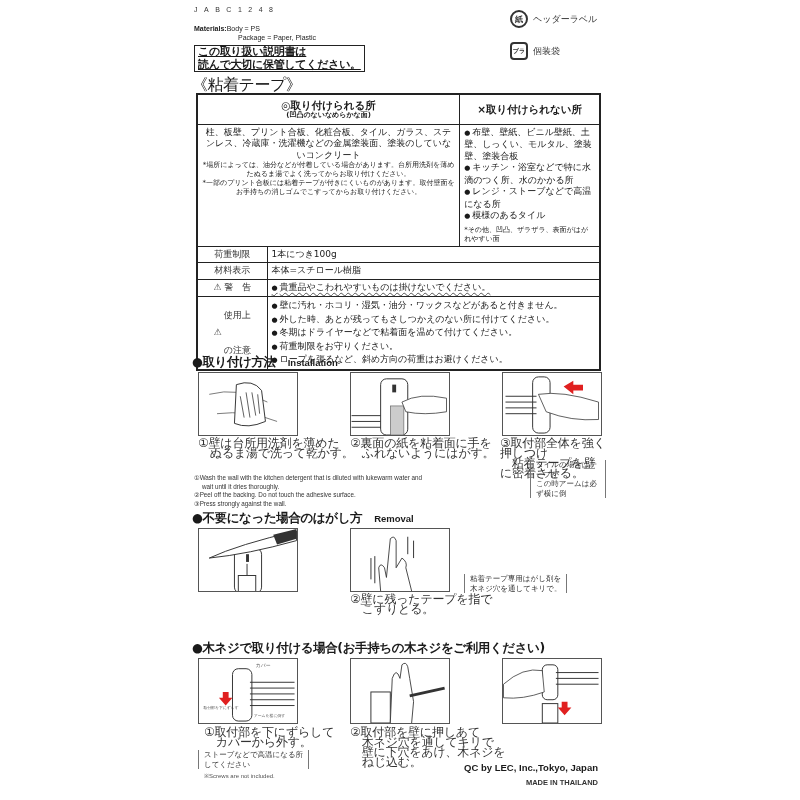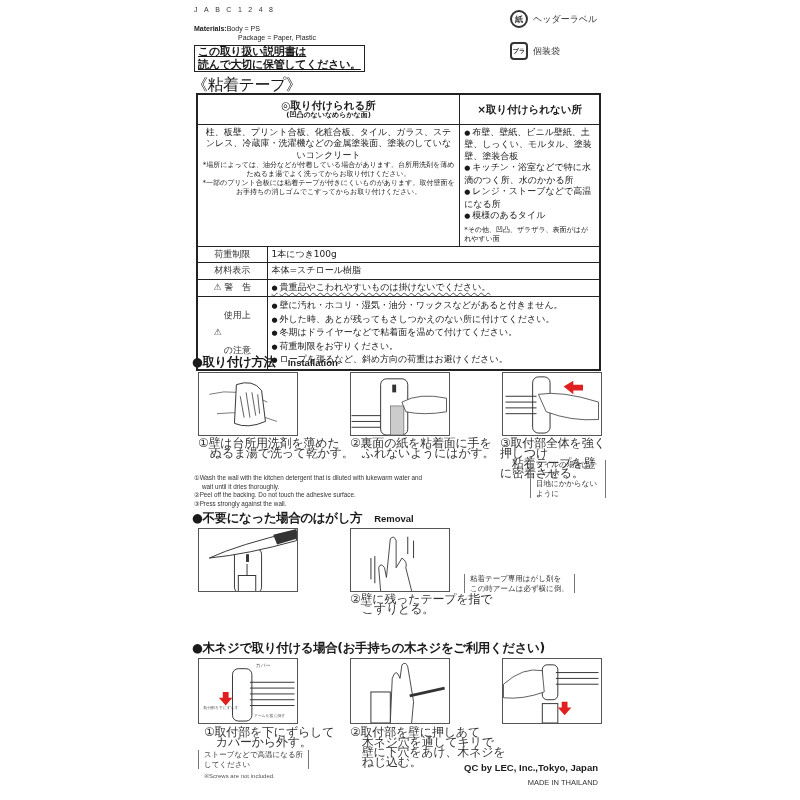--- a/index.html
+++ b/index.html
@@ -171,7 +171,7 @@
   </div>
   <div class="abs bracket" style="top:460px; left:338px;">
     <div>タイルの場合はテープが</div>
-    <div>目地にかからないように</div>
+    <div>この時アームは必ず横に倒</div>
   </div>
 
   <div class="abs en-notes" style="top:474px; left:2px;">

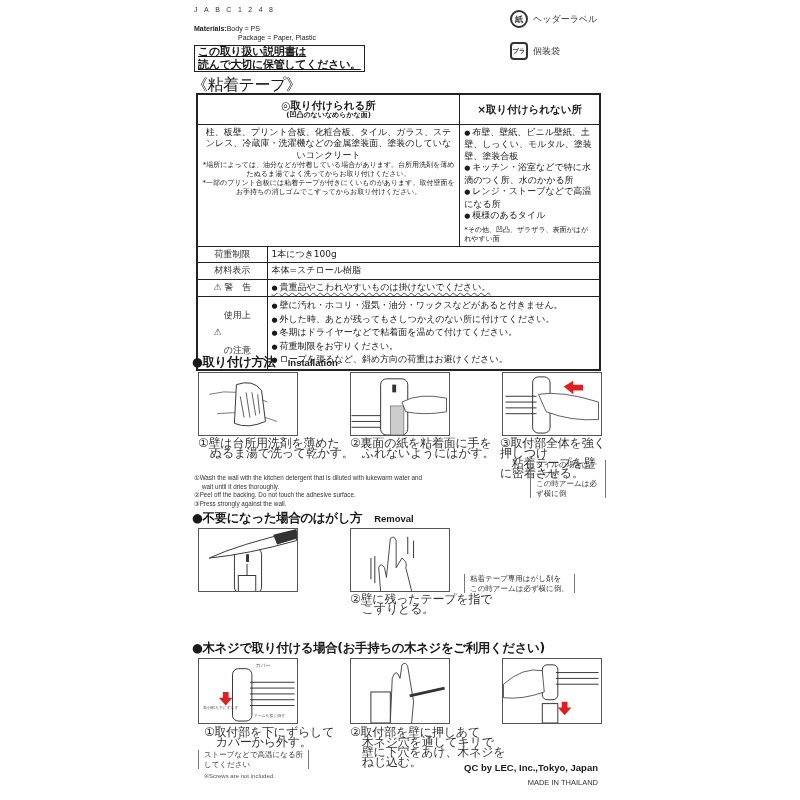--- a/index.html
+++ b/index.html
@@ -209,7 +209,7 @@
   </div>
   <div class="abs bracket" style="top:574px; left:272px;">
     <div>粘着テープ専用はがし剤を</div>
-    <div>この時アームは必ず横に倒。</div>
+    <div>木ネジ穴を通してキリで。</div>
   </div>
 
   <div class="abs sec-title" style="top:640px;">●木ネジで取り付ける場合(お手持ちの木ネジをご利用ください)</div>

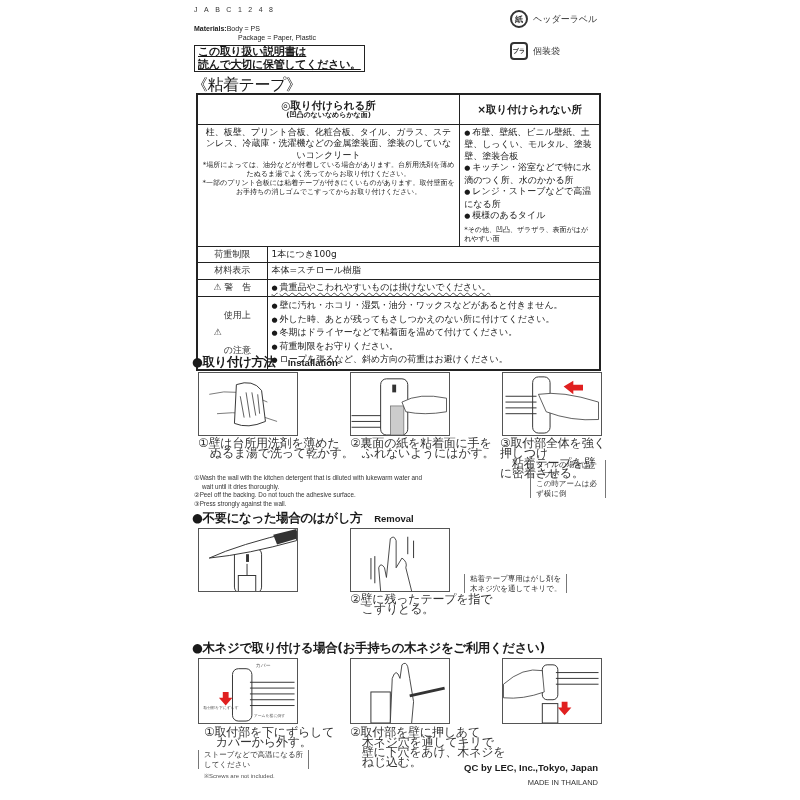--- a/index.html
+++ b/index.html
@@ -32,7 +32,7 @@
   .bracket { font-size: 7.5px; line-height: 9.5px; color: #333; border-left: 1px solid #777; border-right: 1px solid #777; padding: 0 5px; }
   .en-notes { font-family: "Liberation Sans", sans-serif; font-size: 6.3px; line-height: 8.5px; color: #333; }
   .footer-co { font-family: "Liberation Sans", sans-serif; font-weight: bold; font-size: 9.5px; }
-  .footer-made { font-family: "Liberation Sans", sans-serif; font-size: 7.5px; color: #333; }
+  .footer-made { font-family: "Liberation Sans", sans-serif; font-size: 7.5px; color: #333; font-weight: bold; }
   .screws { font-family: "Liberation Sans", sans-serif; font-size: 6px; color: #555; }
 </style>
 </head>

